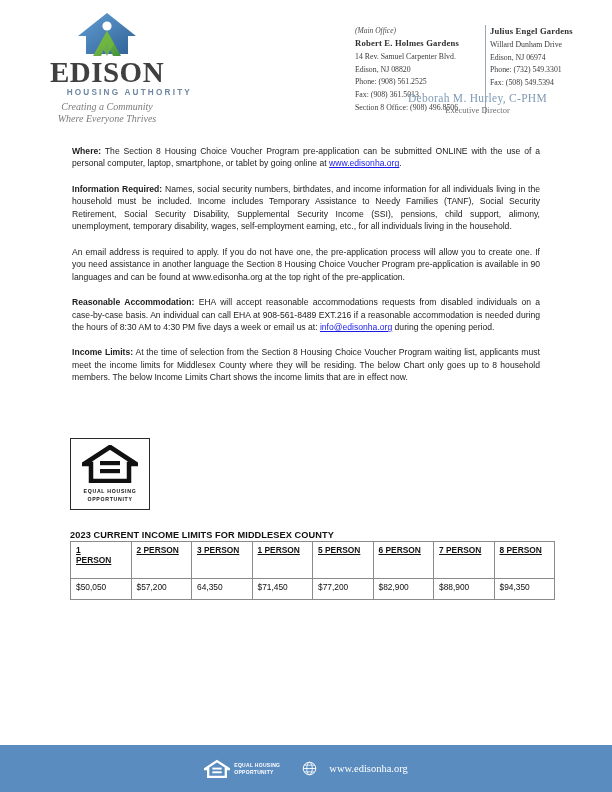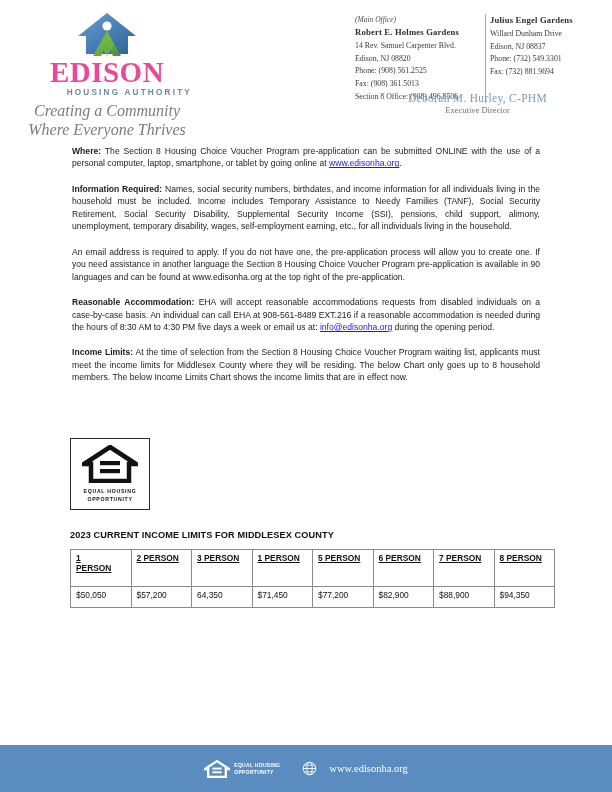--- a/index.html
+++ b/index.html
@@ -73,7 +73,7 @@
   .contact-wrap {
     position: absolute;
     left: 355px;
-    top: 14px;
+    top: 25px;
     width: 245px;
     display: flex;
     flex-direction: row;

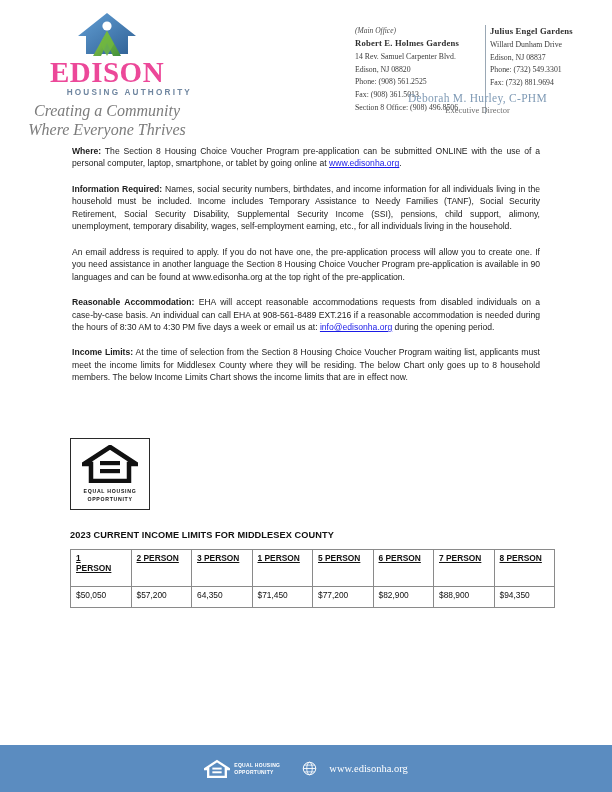--- a/index.html
+++ b/index.html
@@ -48,7 +48,7 @@
     font-size: 29px;
     font-weight: bold;
     letter-spacing: 0.5px;
-    color: #ec4899;
+    color: #404040;
     line-height: 0.95;
   }
   .logo-sub {

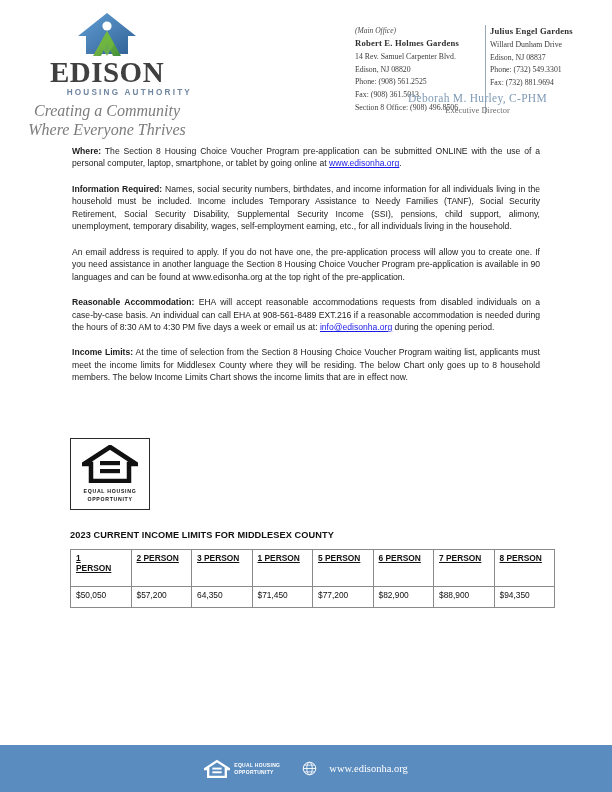--- a/index.html
+++ b/index.html
@@ -292,7 +292,7 @@
       <div class="contact-col second">
         <div class="contact-name contact-line">Julius Engel Gardens</div>
         <div class="contact-line">Willard Dunham Drive</div>
-        <div class="contact-line">Edison, NJ 08837</div>
+        <div class="contact-line">Edison, NJ 06974</div>
         <div class="contact-line">Phone: (732) 549.3301</div>
         <div class="contact-line">Fax: (732) 881.9694</div>
       </div>

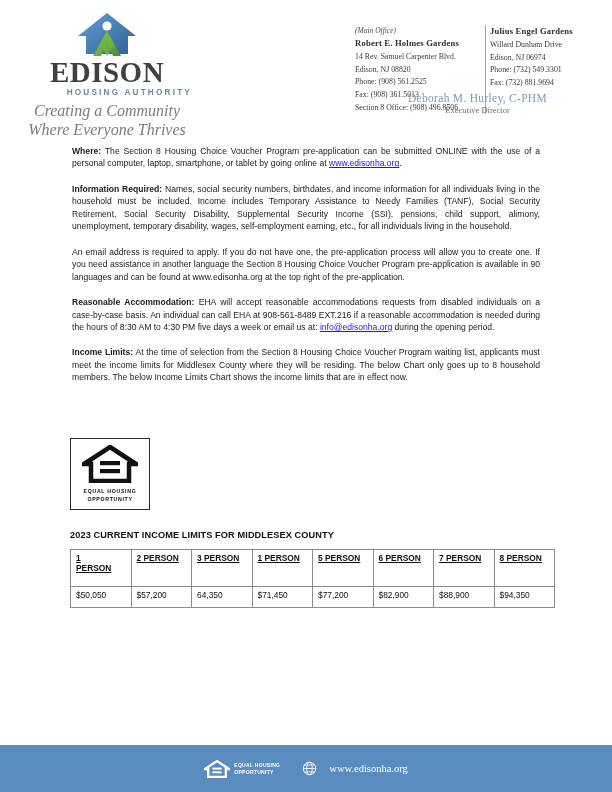--- a/index.html
+++ b/index.html
@@ -294,7 +294,7 @@
         <div class="contact-line">Willard Dunham Drive</div>
         <div class="contact-line">Edison, NJ 06974</div>
         <div class="contact-line">Phone: (732) 549.3301</div>
-        <div class="contact-line">Fax: (732) 881.9694</div>
+        <div class="contact-line">Fax: (508) 549.5394</div>
       </div>
     </div>
 

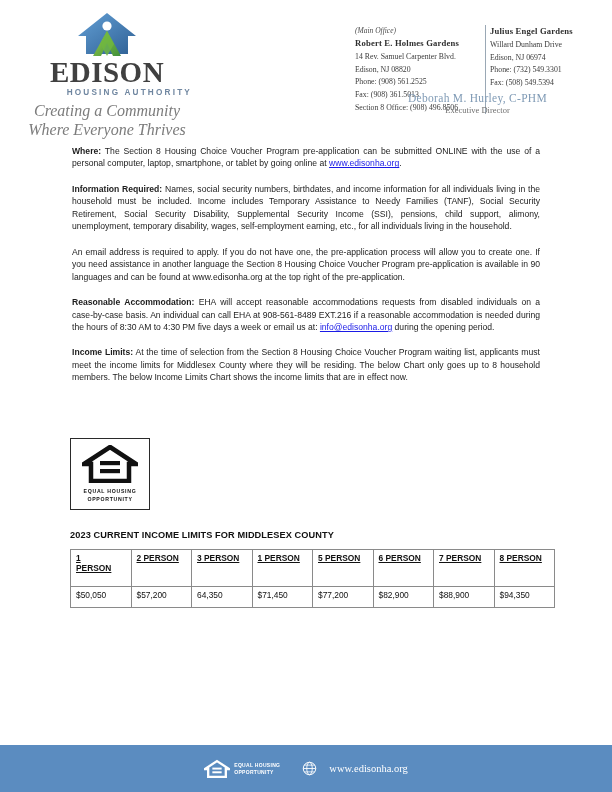--- a/index.html
+++ b/index.html
@@ -64,7 +64,7 @@
   .logo-tag {
     font-family: "Liberation Serif", serif;
     font-style: italic;
-    font-size: 16px;
+    font-size: 10px;
     color: #7c7c7c;
     line-height: 1.22;
     margin-top: 4px;

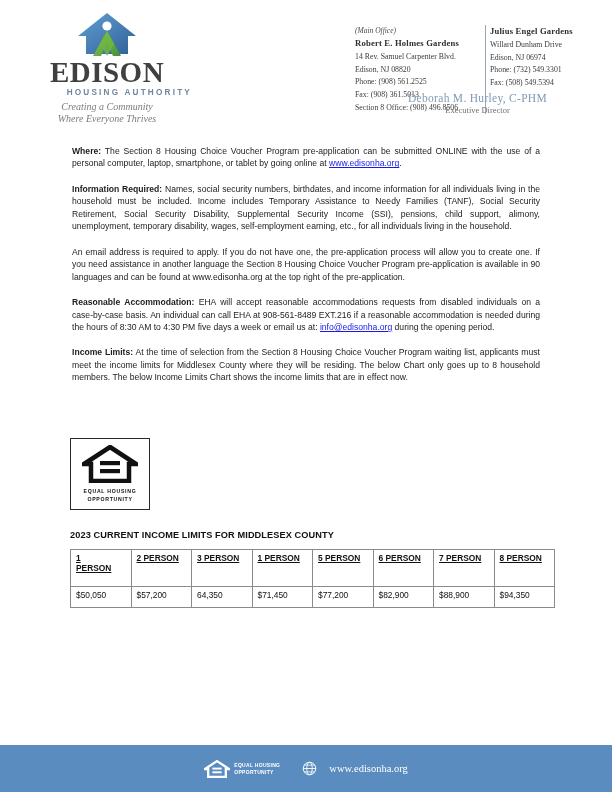--- a/index.html
+++ b/index.html
@@ -178,7 +178,7 @@
     font-weight: bold;
     color: #111;
     letter-spacing: 0.1px;
-    margin-bottom: 9px;
+    margin-bottom: 1px;
   }
   table.limits {
     border-collapse: collapse;

